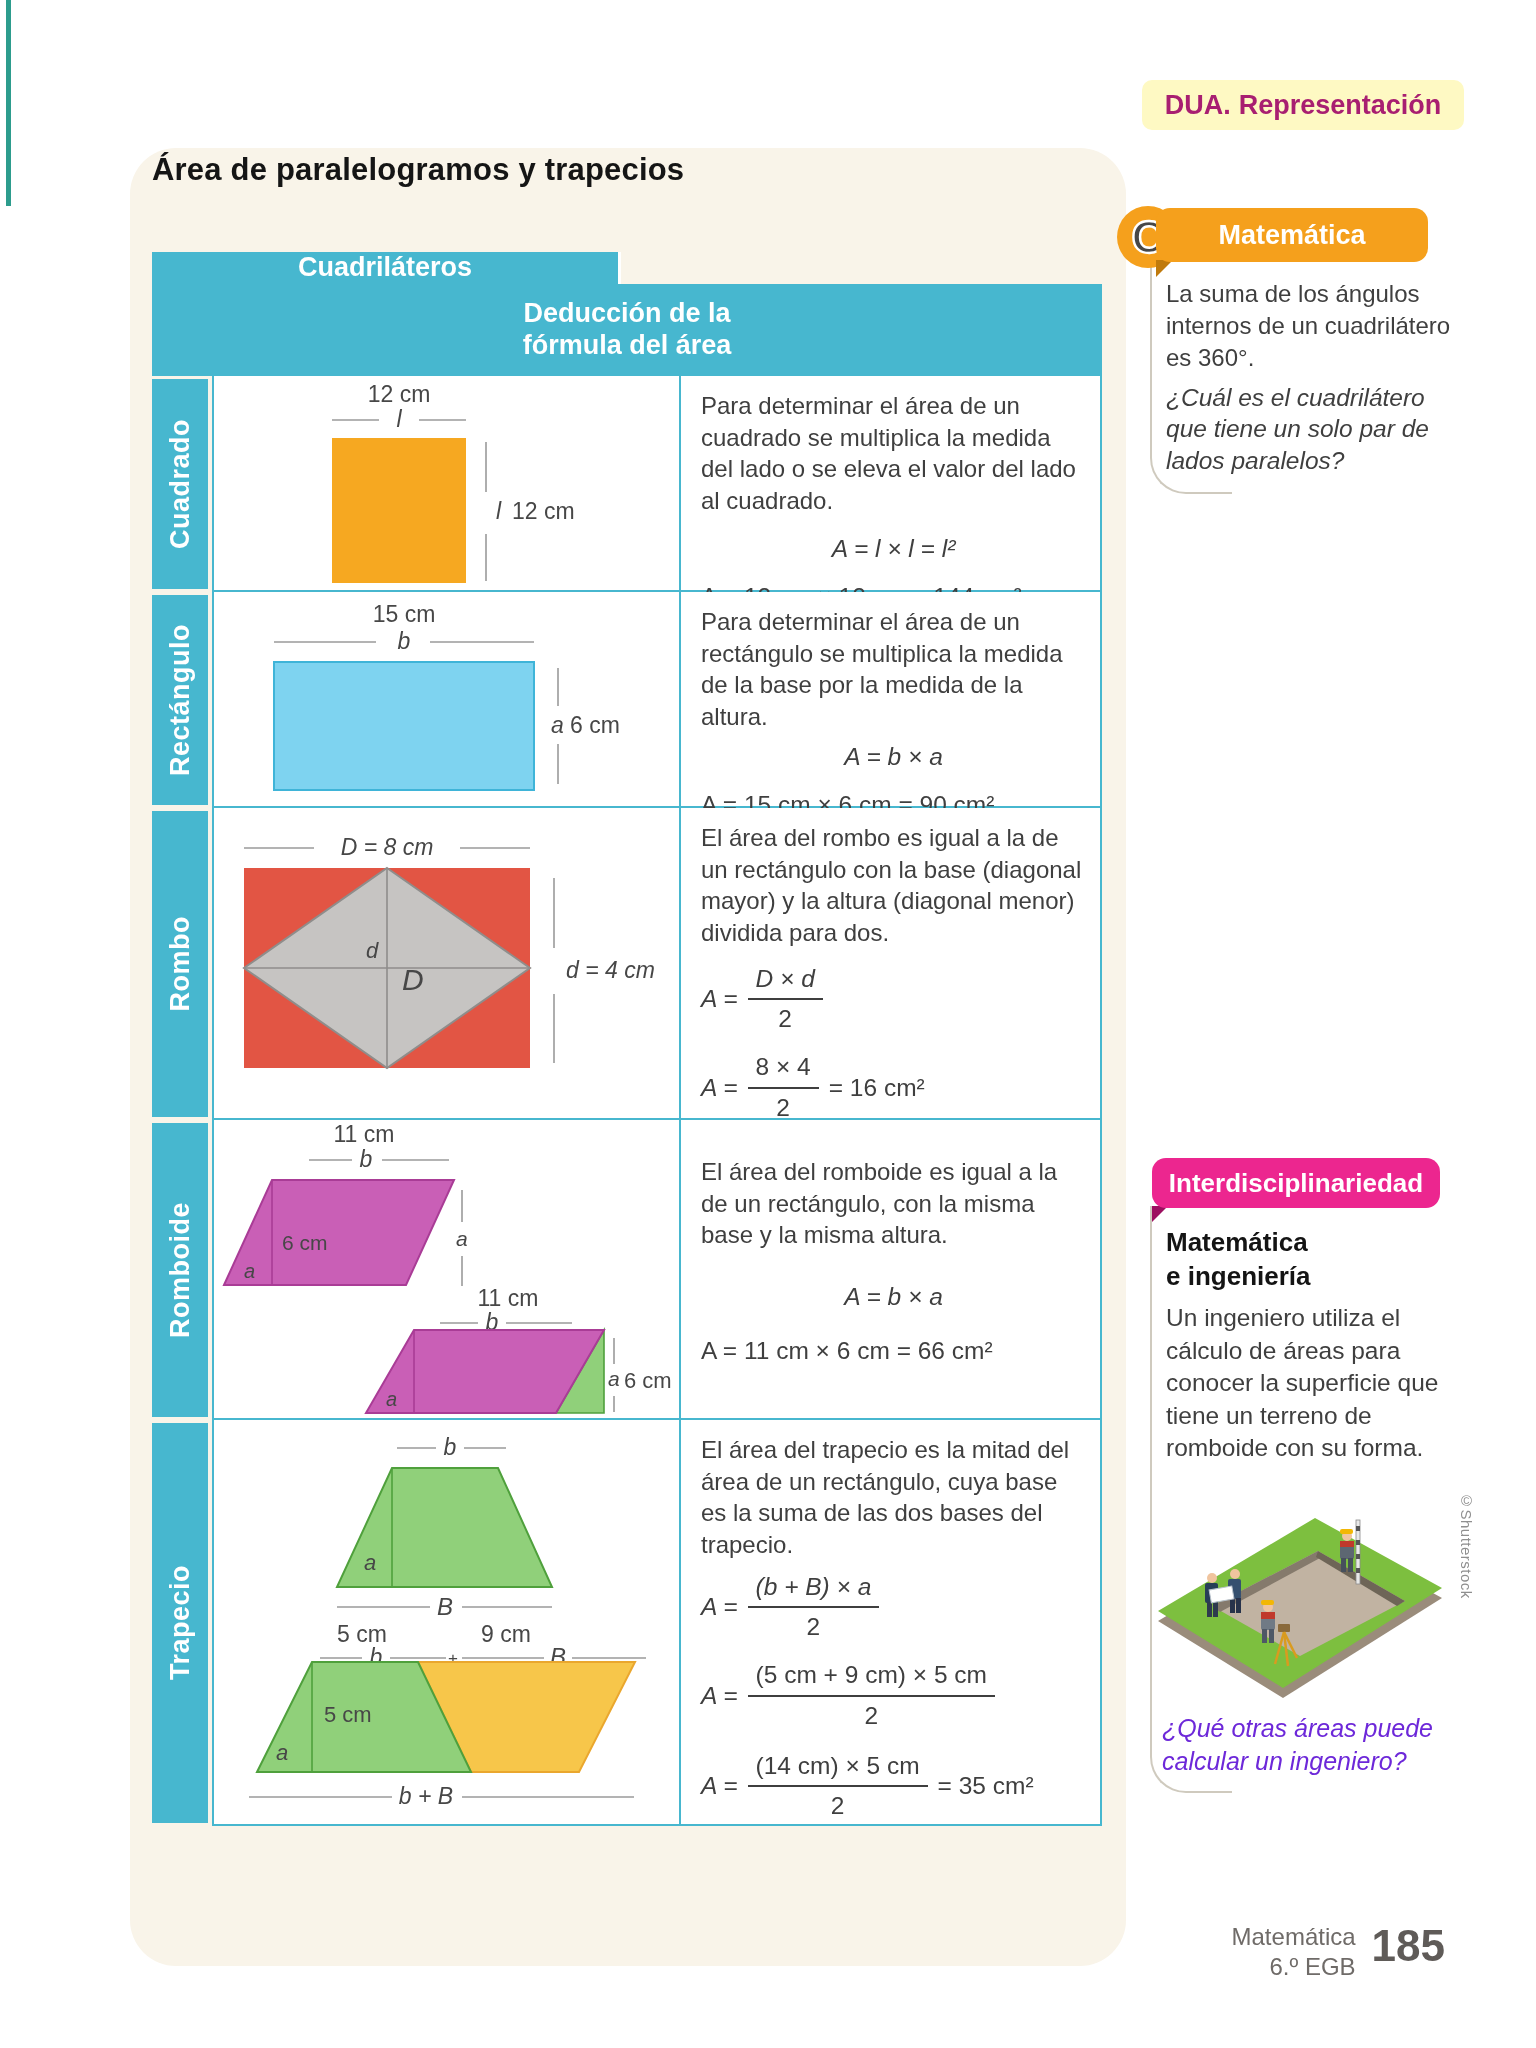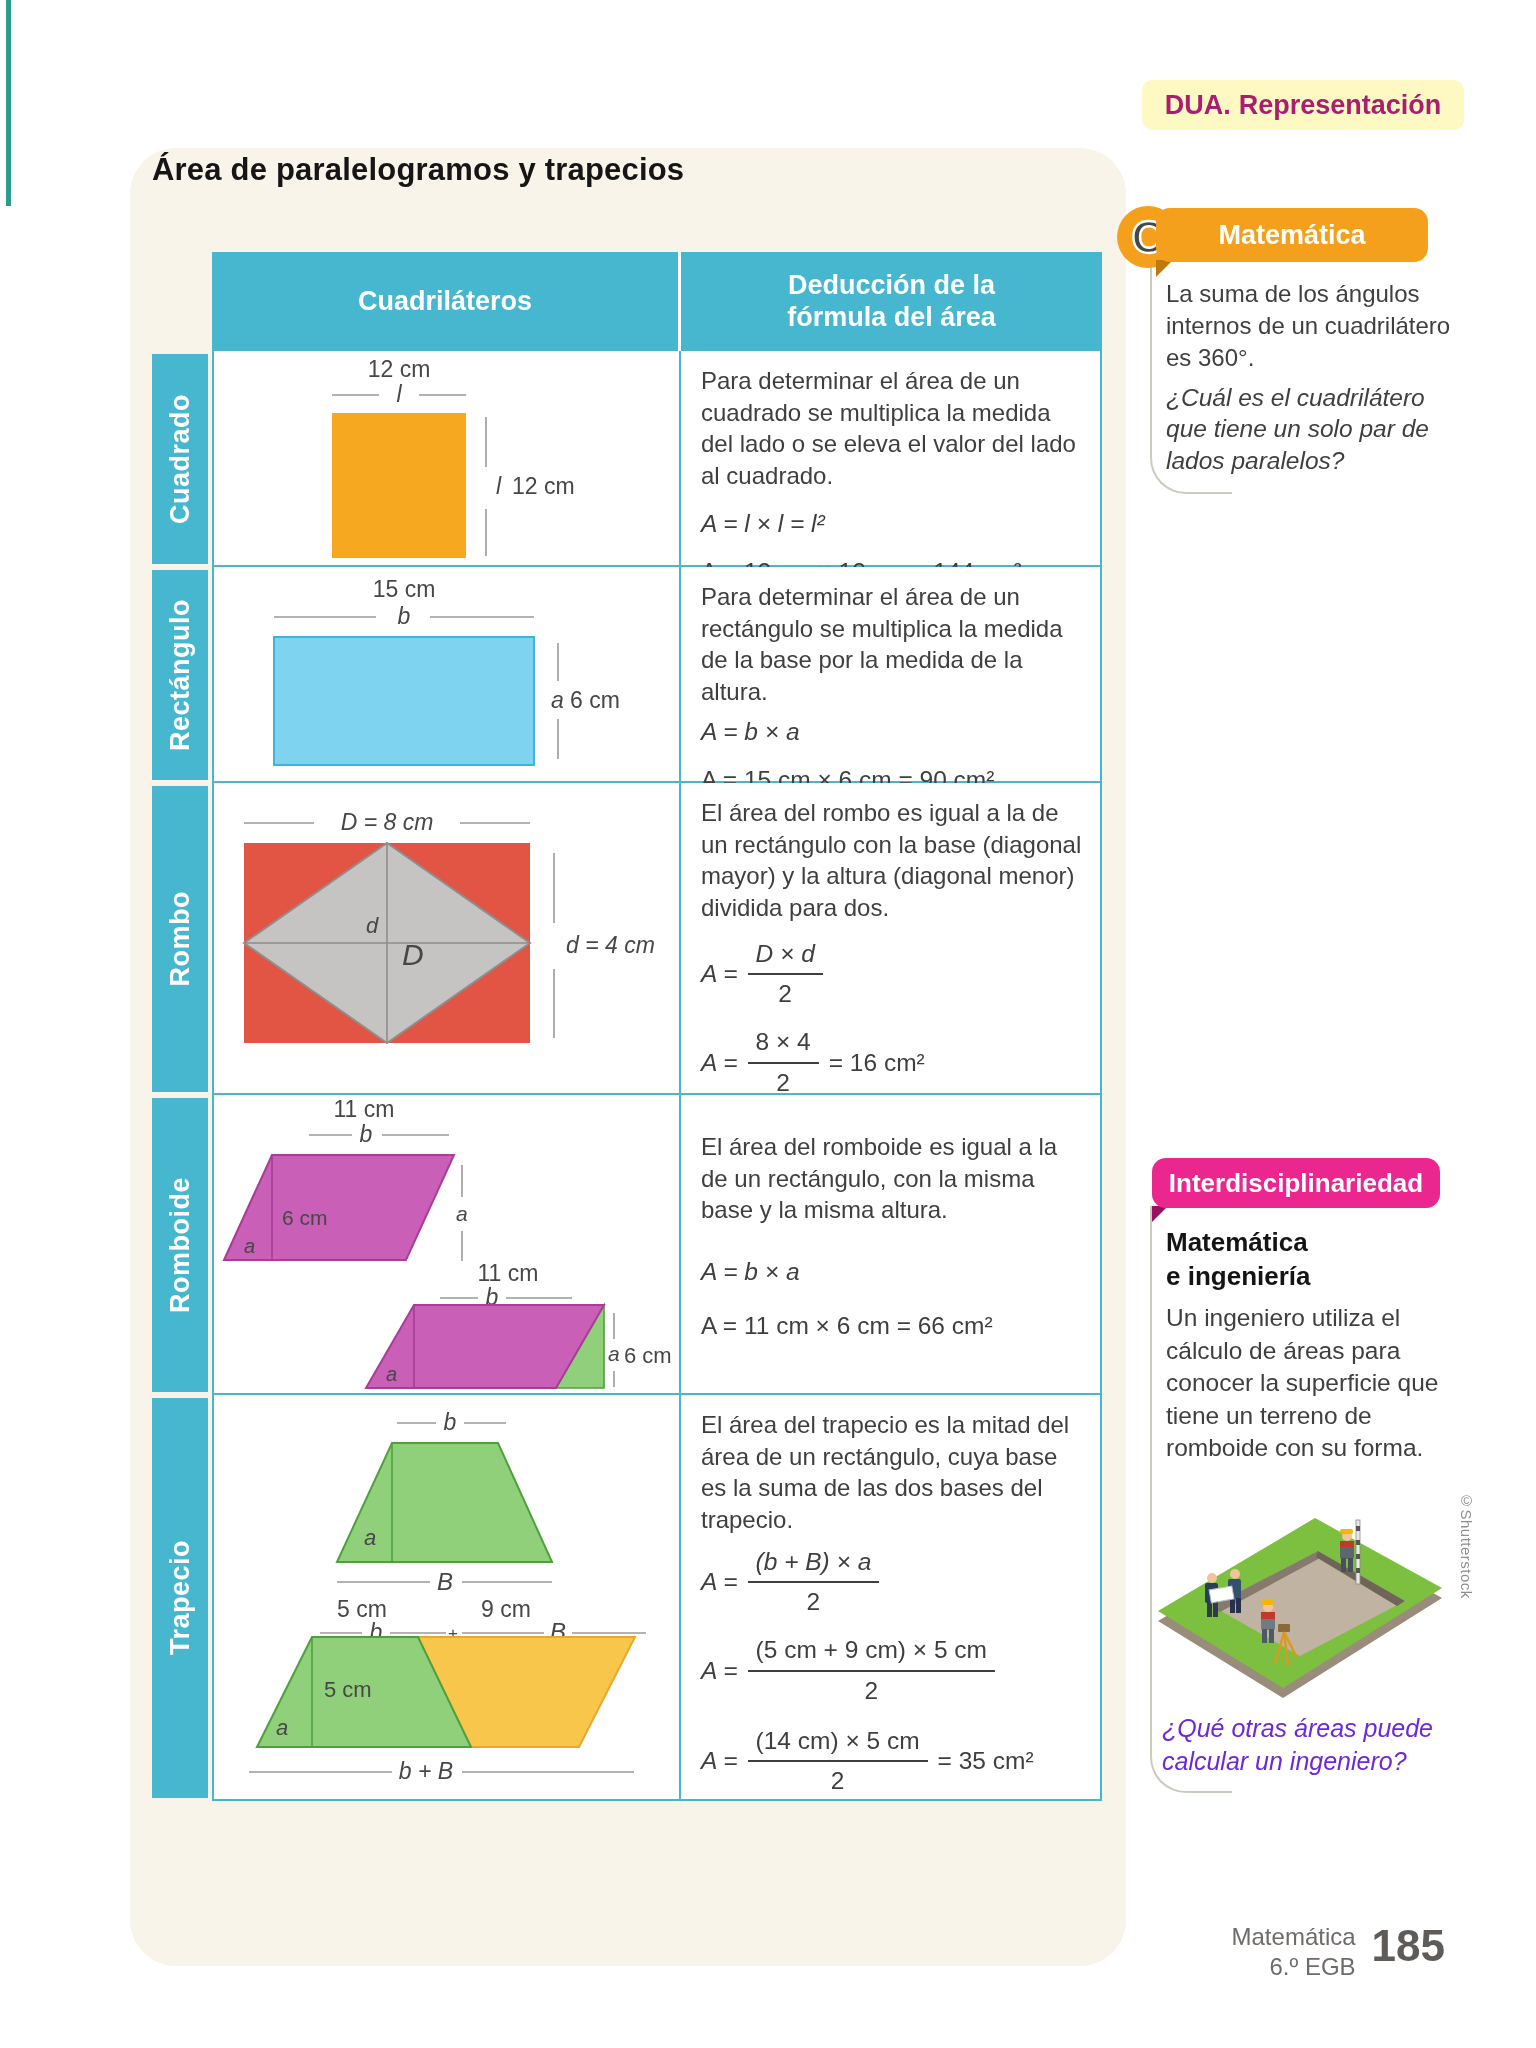--- a/index.html
+++ b/index.html
@@ -10,7 +10,7 @@
 
   
   .dtable{position:absolute;left:152px;top:252px;width:950px;}
-  .dhead{display:flex;height:99px;}
+  .dhead{display:flex;height:124px;flex-direction:column;}
   .dhead .spacer{width:60px;}
   .hcell{background:#47b7cf;color:#fff;font-weight:700;font-size:27px;display:flex;flex-direction:column;align-items:center;justify-content:center;line-height:1.18;box-sizing:border-box;text-align:center;}
   .hshapes{width:469px;border-right:3px solid #fff;}

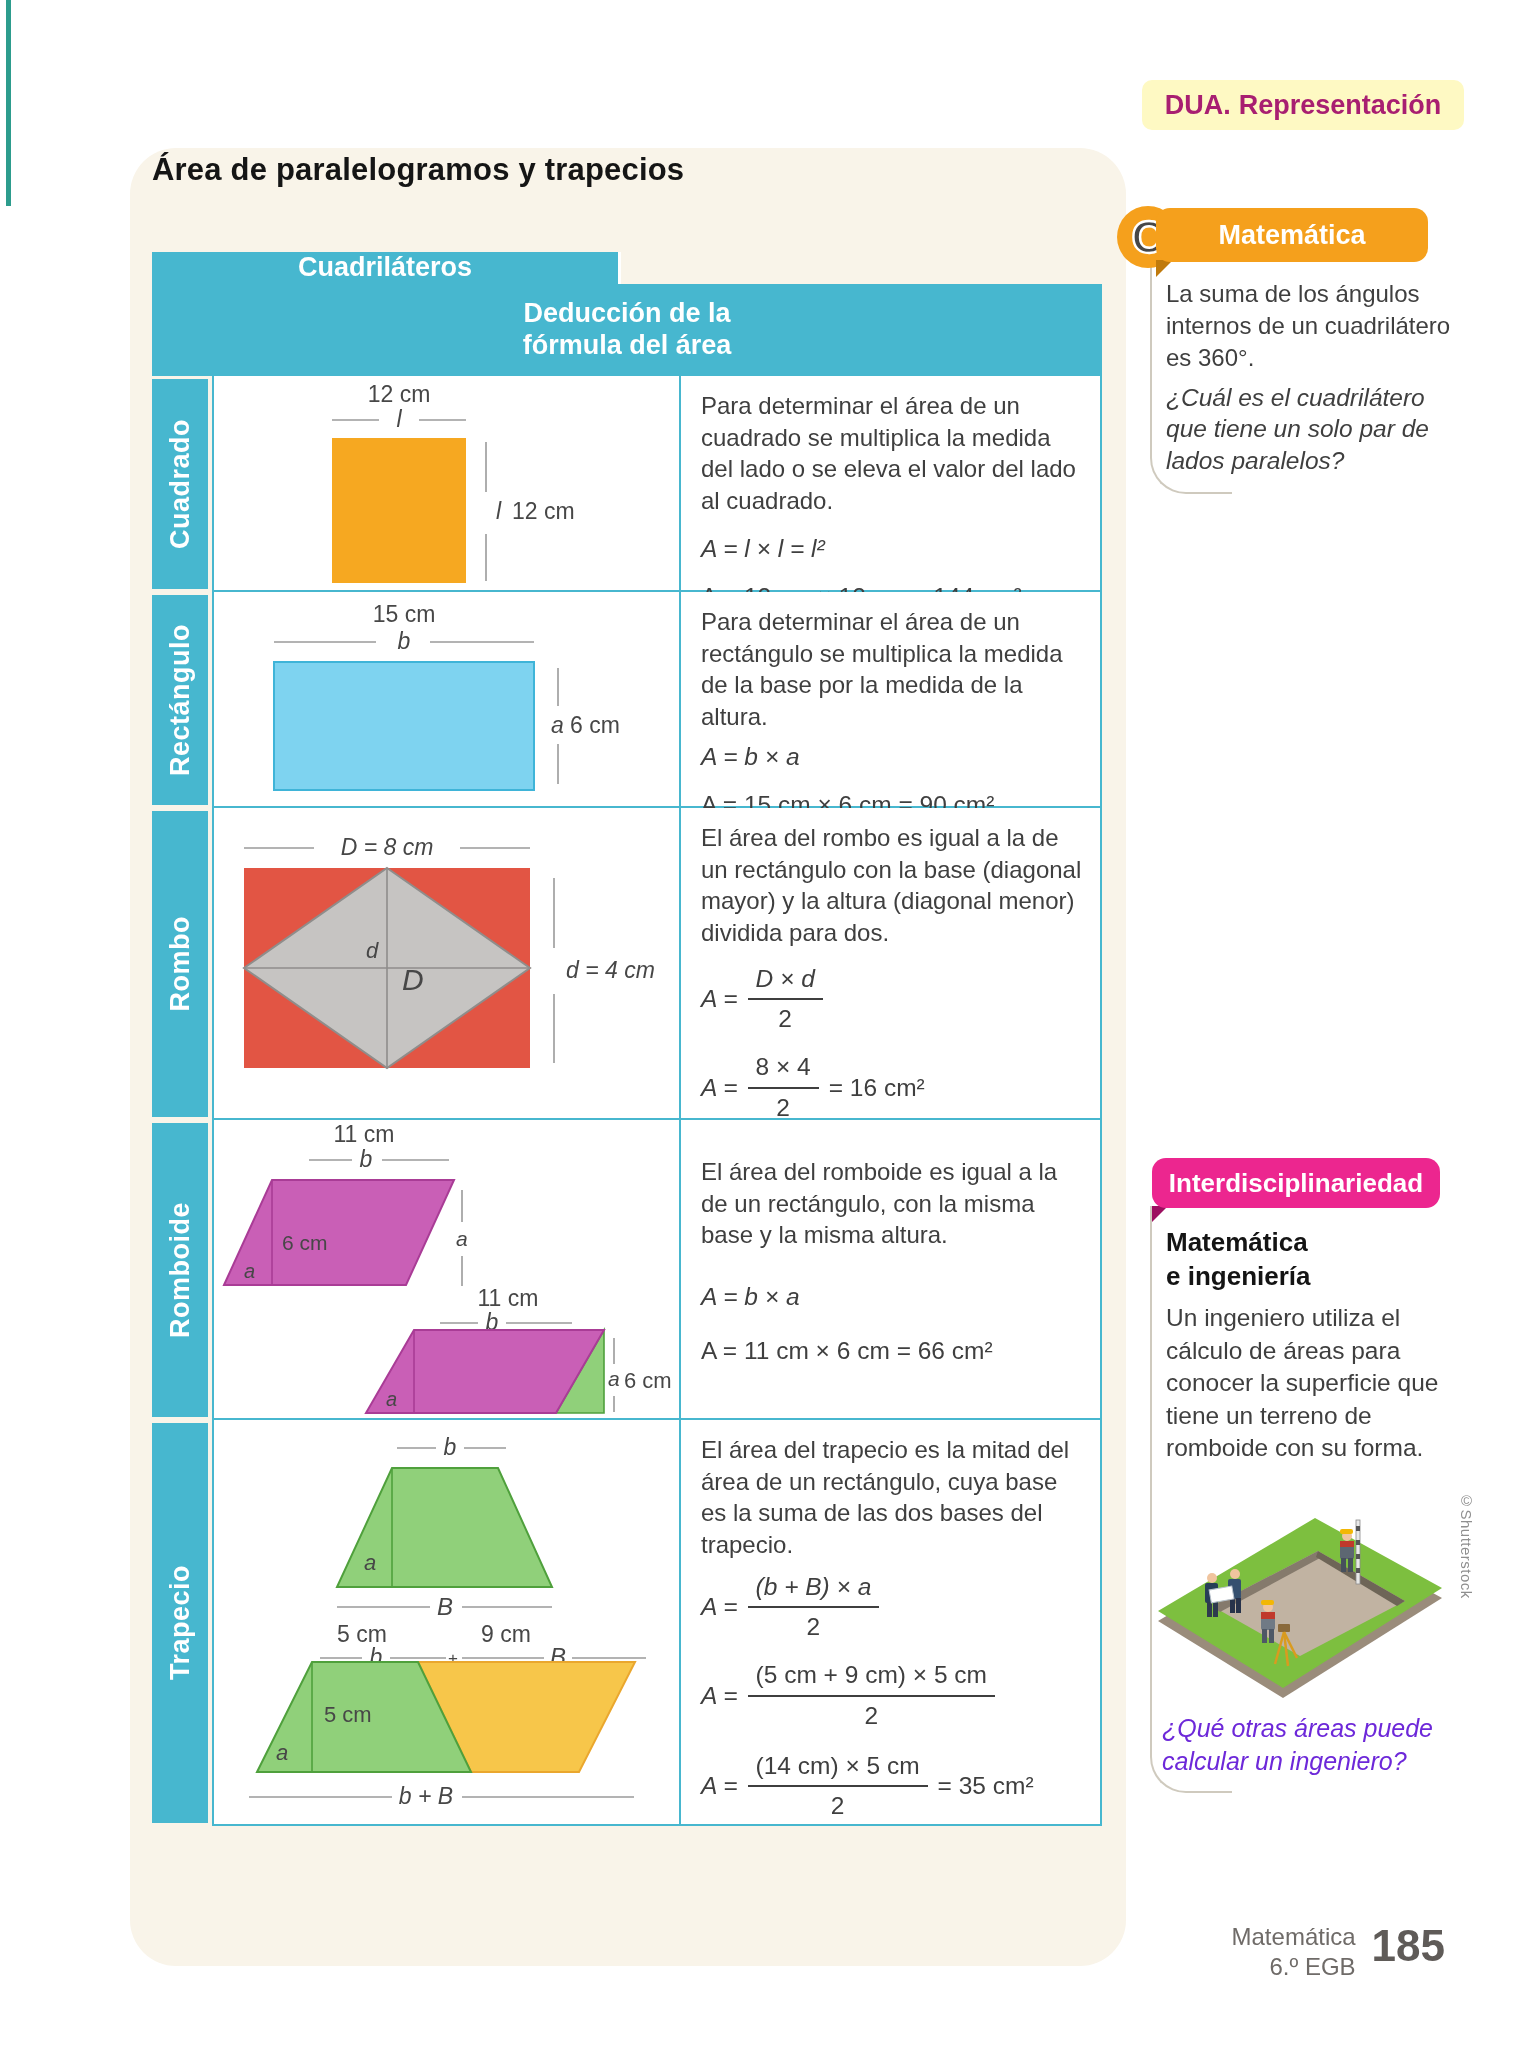--- a/index.html
+++ b/index.html
@@ -22,7 +22,7 @@
   .cell-shape{width:467px;border-right:2.5px solid #47b7cf;position:relative;box-sizing:border-box;}
   .cell-text{flex:1;padding:14px 14px 0 20px;color:#3f3f3f;font-size:24px;line-height:1.32;}
   .fline{margin-top:16px;font-size:24.5px;color:#3f3f3f;}
-  .it{font-style:italic;}
+  .it{font-style:italic;text-align:center;}
   .ffrac{display:flex;align-items:center;margin-top:12px;color:#3f3f3f;font-size:24.5px;}
   .ffrac .lhs{font-style:italic;margin-right:10px;}
   .frac{display:inline-flex;flex-direction:column;align-items:center;text-align:center;}

